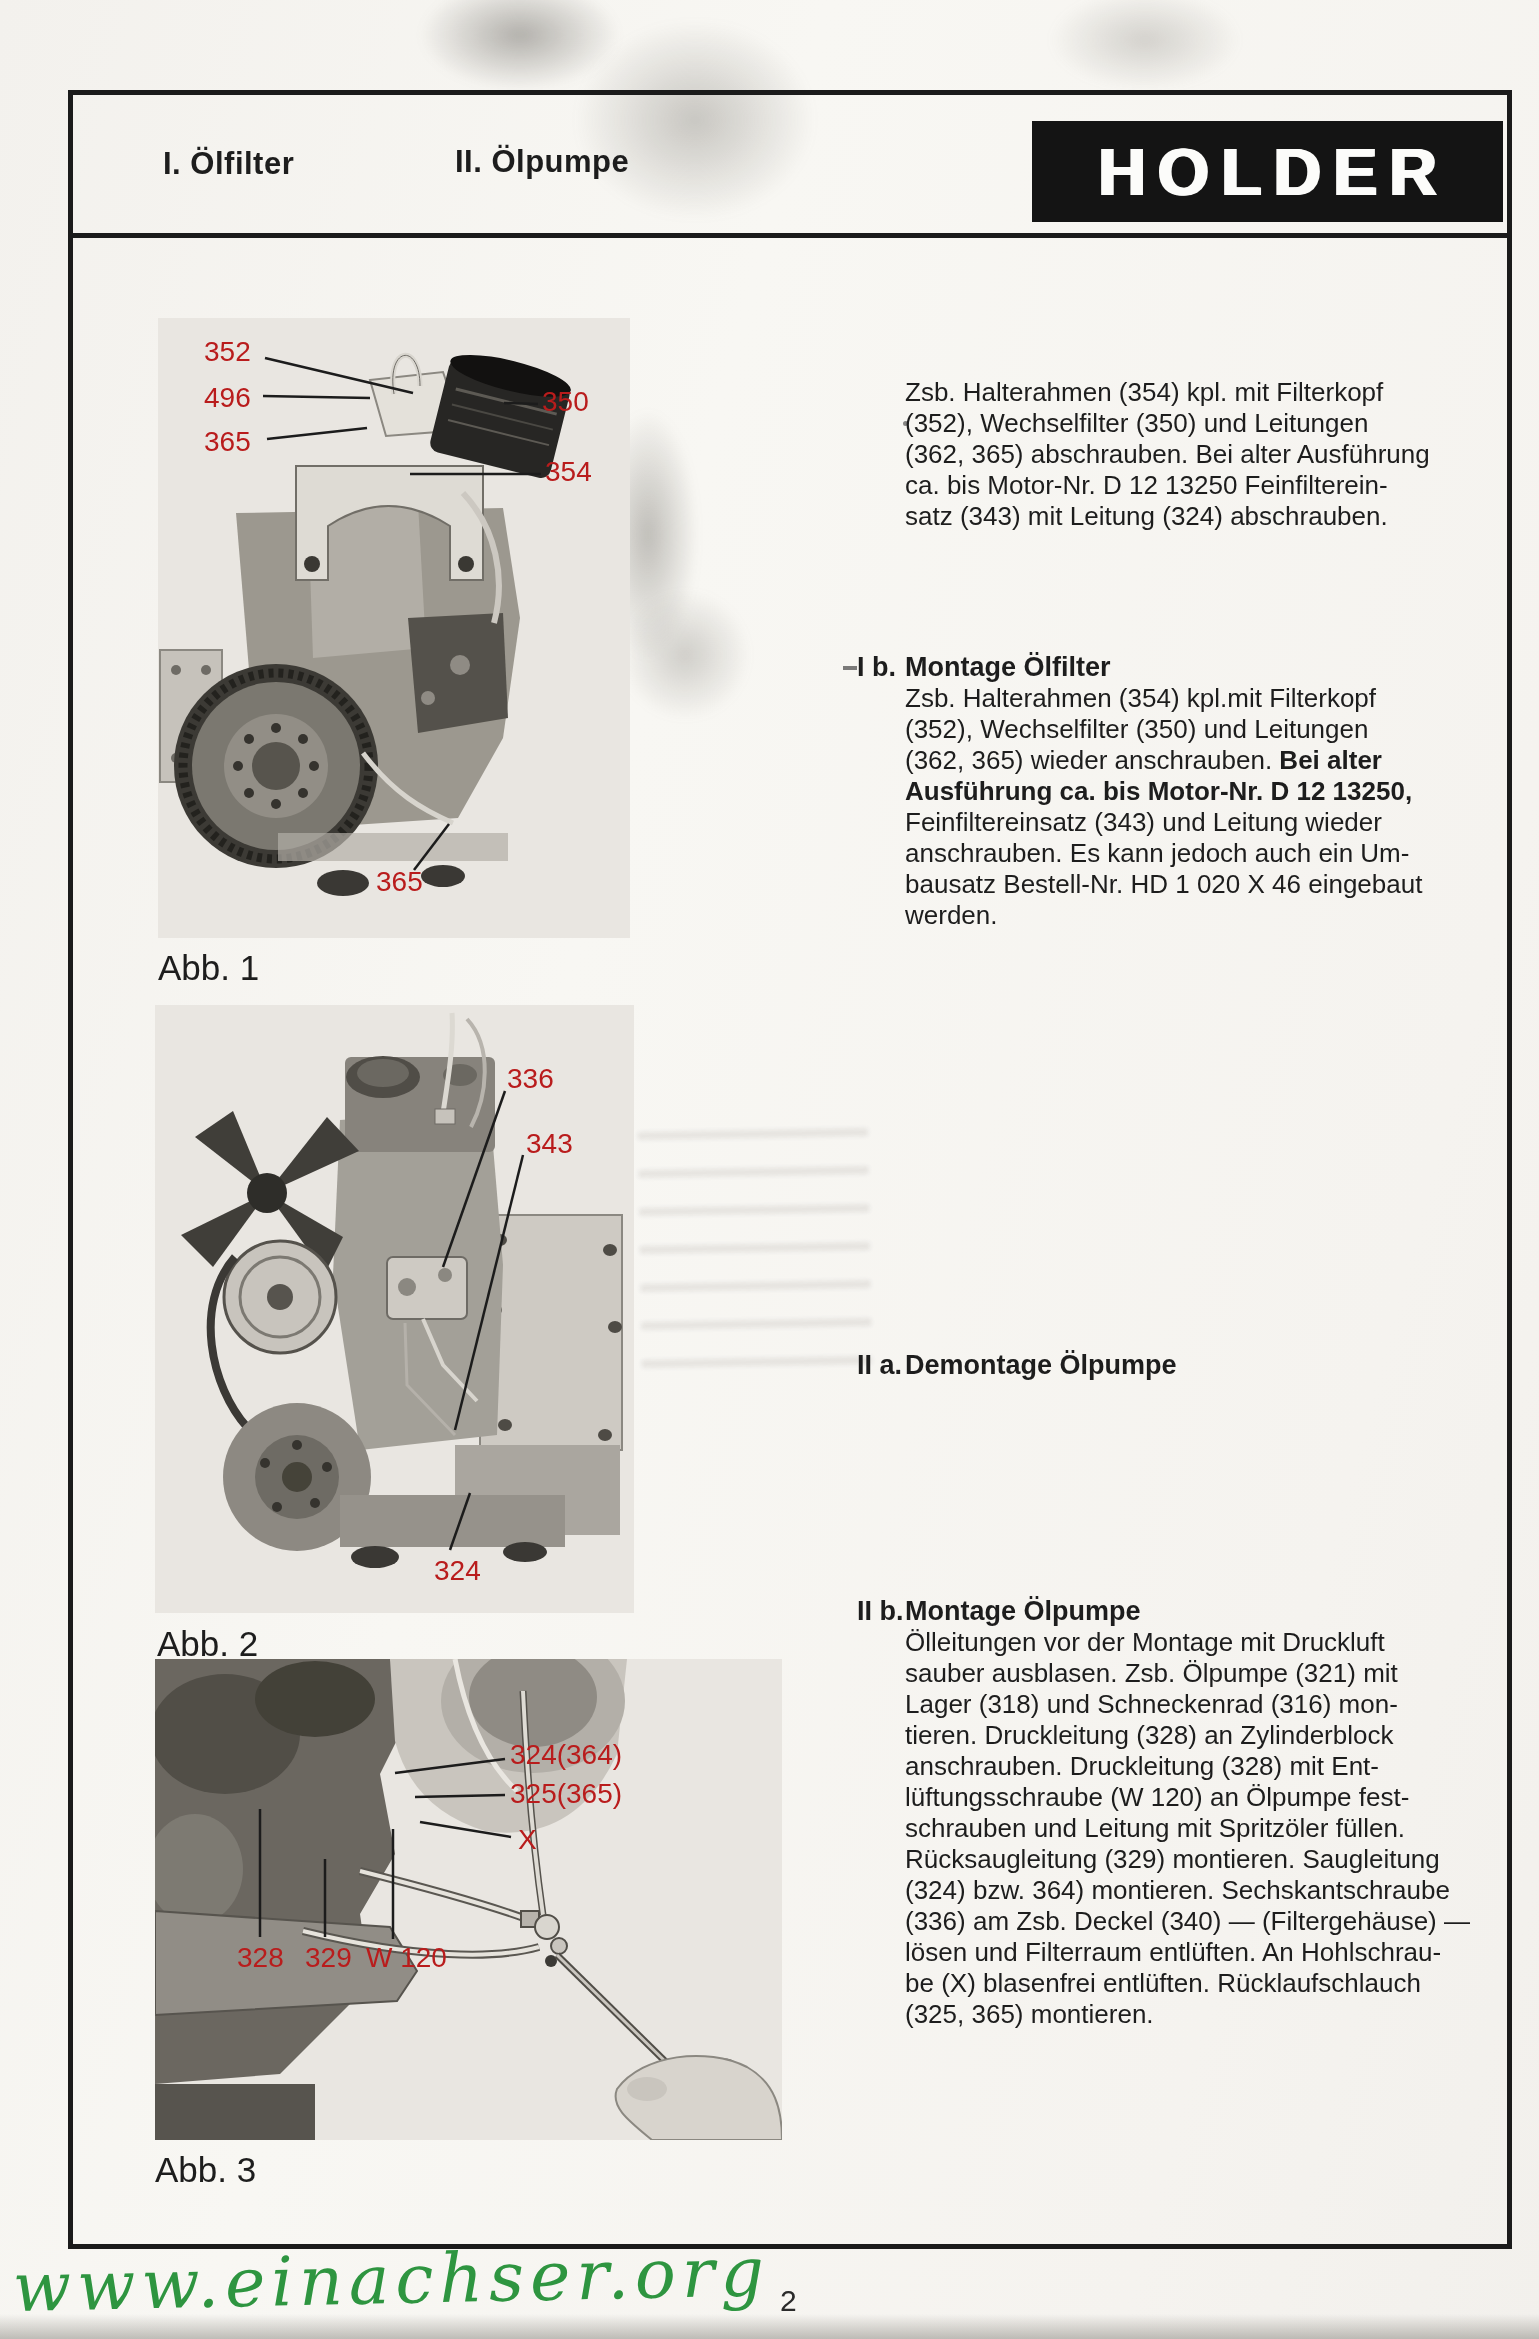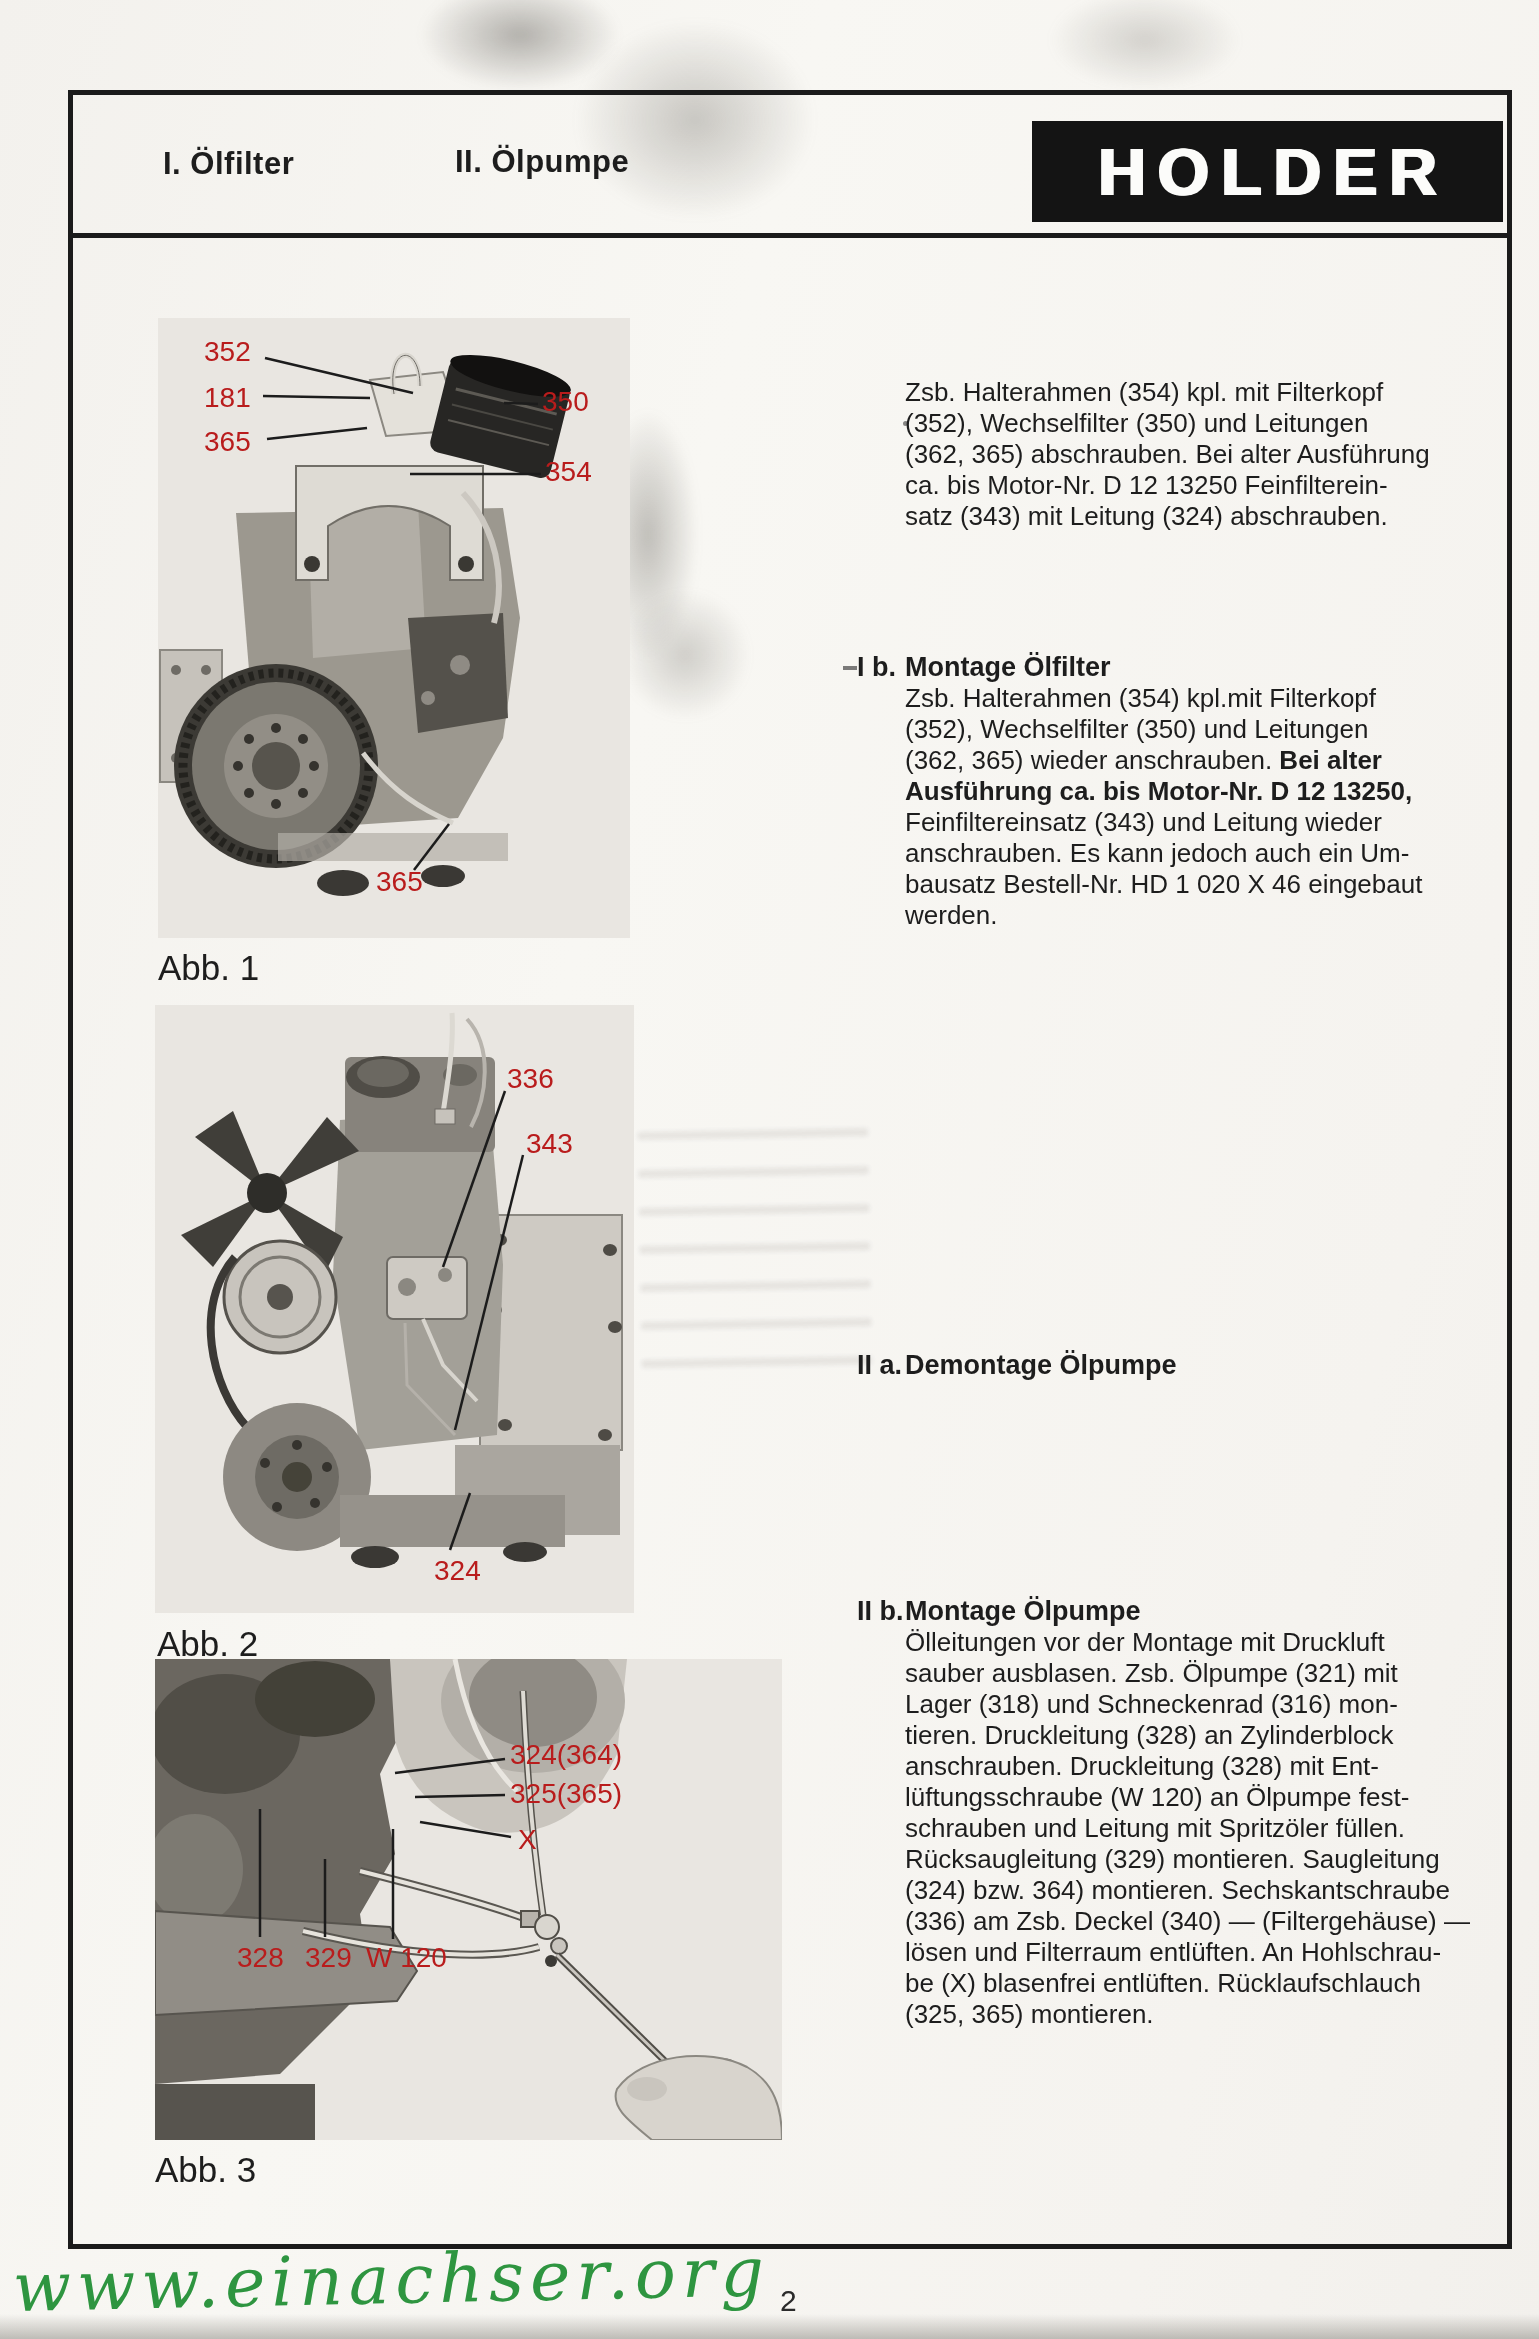--- a/index.html
+++ b/index.html
@@ -125,7 +125,7 @@
       </g>
     </svg>
     <div class="callout" style="left:46px;top:20px">352</div>
-    <div class="callout" style="left:46px;top:66px">181</div>
+    <div class="callout" style="left:46px;top:66px">496</div>
     <div class="callout" style="left:46px;top:110px">365</div>
     <div class="callout" style="left:384px;top:70px">350</div>
     <div class="callout" style="left:387px;top:140px">354</div>

